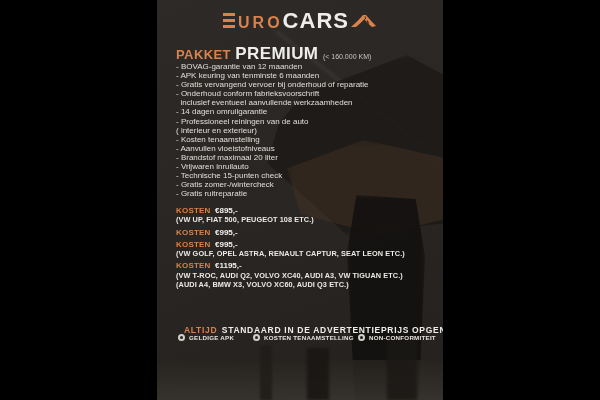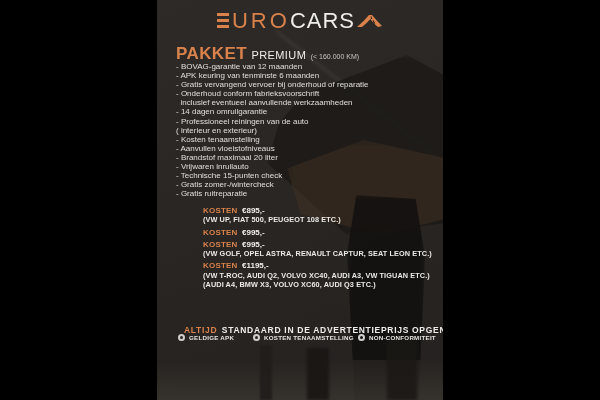--- a/index.html
+++ b/index.html
@@ -40,7 +40,7 @@
   
   .logo { position:absolute; left:0; right:0; top:7px; text-align:center;
           white-space:nowrap; line-height:28px; }
-  .logo-euro { color:var(--accent,#d9824b); font-size:22px; font-weight:400;
+  .logo-euro { color:var(--accent,#d9824b); font-size:16px; font-weight:700;
                letter-spacing:3px; }
   .xi { display:inline-block; width:12px; height:15px; margin-right:3px;
         background:linear-gradient(var(--accent,#d9824b) 0 3px, transparent 3px 6px,

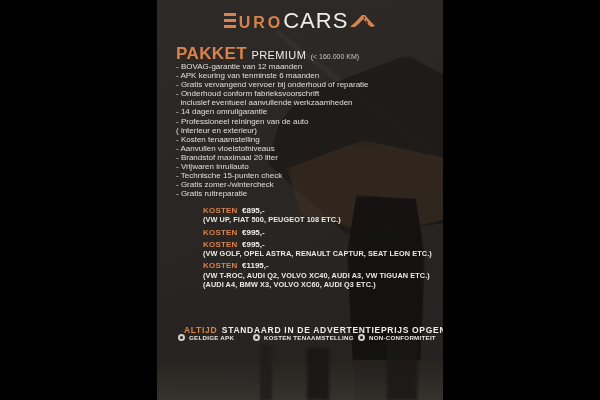--- a/index.html
+++ b/index.html
@@ -46,7 +46,7 @@
         background:linear-gradient(var(--accent,#d9824b) 0 3px, transparent 3px 6px,
                    var(--accent,#d9824b) 6px 9px, transparent 9px 12px,
                    var(--accent,#d9824b) 12px 15px); }
-  .logo-cars { color:#efedea; font-size:22px; font-weight:400; letter-spacing:1px; }
+  .logo-cars { color:#efedea; font-size:22px; font-weight:700; letter-spacing:1px; }
   .swoosh { display:inline-block; vertical-align:baseline; margin-left:1px; }
 
   

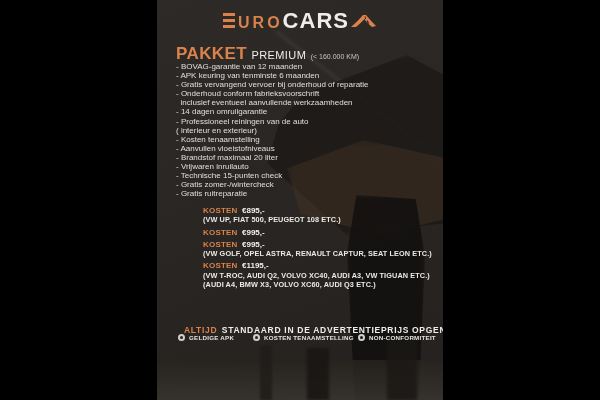--- a/index.html
+++ b/index.html
@@ -51,7 +51,7 @@
 
   
   .pakket { position:absolute; left:19px; top:44px; white-space:nowrap; }
-  .pakket .lab { color:var(--accent,#d9824b); font-size:17px; font-weight:700; letter-spacing:.4px; }
+  .pakket .lab { color:var(--accent,#d9824b); font-size:13px; font-weight:700; letter-spacing:.4px; }
   .pakket .tier { color:#f0eeeb; font-size:11px; font-weight:400; letter-spacing:.4px; }
   .pakket .qual { color:#c9c6c2; font-size:7px; font-weight:400; }
 

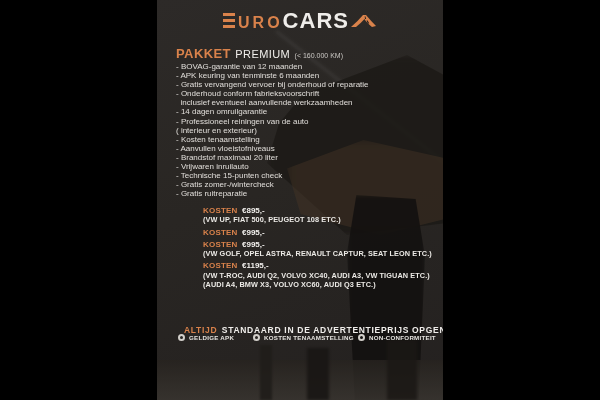--- a/index.html
+++ b/index.html
@@ -52,7 +52,7 @@
   
   .pakket { position:absolute; left:19px; top:44px; white-space:nowrap; }
   .pakket .lab { color:var(--accent,#d9824b); font-size:13px; font-weight:700; letter-spacing:.4px; }
-  .pakket .tier { color:#f0eeeb; font-size:11px; font-weight:400; letter-spacing:.4px; }
+  .pakket .tier { color:#f0eeeb; font-size:17px; font-weight:700; letter-spacing:.4px; }
   .pakket .qual { color:#c9c6c2; font-size:7px; font-weight:400; }
 
   

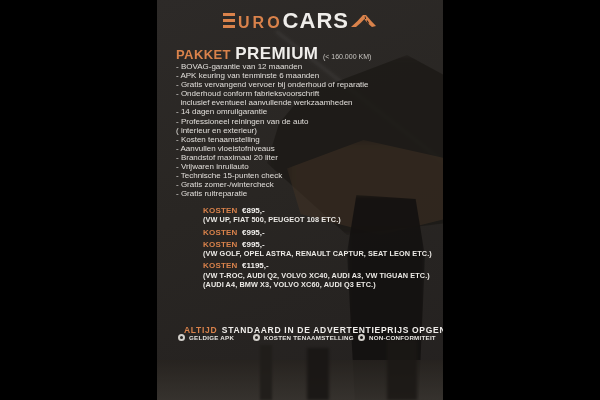--- a/index.html
+++ b/index.html
@@ -60,7 +60,7 @@
               line-height:9.1px; color:#e0ddd9; white-space:pre; }
 
   
-  .pricing { position:absolute; left:19px; top:203px;margin-left:27px; }
+  .pricing { position:absolute; left:19px; top:203px; }
   .price-block { line-height:9.3px; margin-bottom:0; }
   .price-block .k { color:var(--accent,#d9824b); font-size:8px; font-weight:700;
                     letter-spacing:.2px; }

